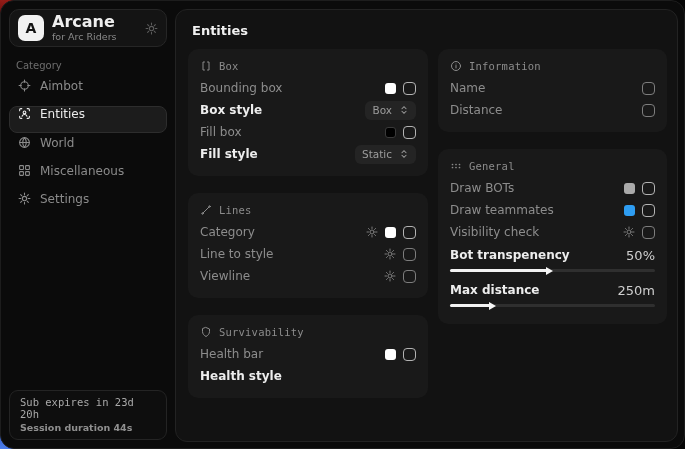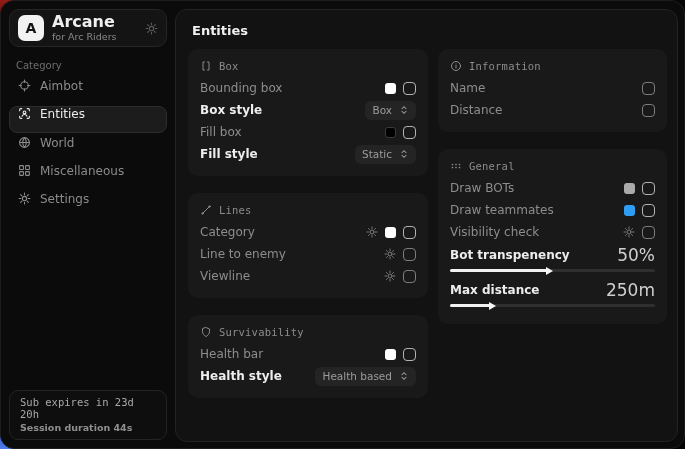--- a/index.html
+++ b/index.html
@@ -256,7 +256,7 @@
           </div>
 
           <div class="row">
-            <span class="label">Line to enemy</span>
+            <span class="label">Line to style</span>
             <span class="controls">
               <span class="row-gear">
                 <svg viewBox="0 0 24 24" fill="none" stroke="currentColor" stroke-width="2" stroke-linecap="round">

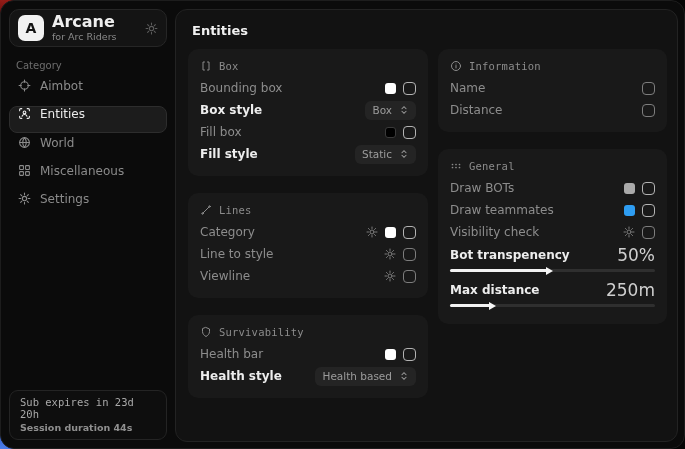--- a/index.html
+++ b/index.html
@@ -80,7 +80,7 @@
 
   .slider-row{padding:3px 0 6px;}
   .slider-top{display:flex;align-items:center;justify-content:space-between;height:18px;}
-  .value{font-size:17px;color:#cfcfcf;}
+  .value{font-size:13px;color:#cfcfcf;}
   .slider-track{position:relative;height:3px;background:#2f2f2f;border-radius:2px;margin-top:5px;}
   .slider-fill{position:relative;height:3px;background:#f2f2f2;border-radius:2px;}
   .slider-thumb{position:absolute;right:-5px;top:-2.5px;width:0;height:0;

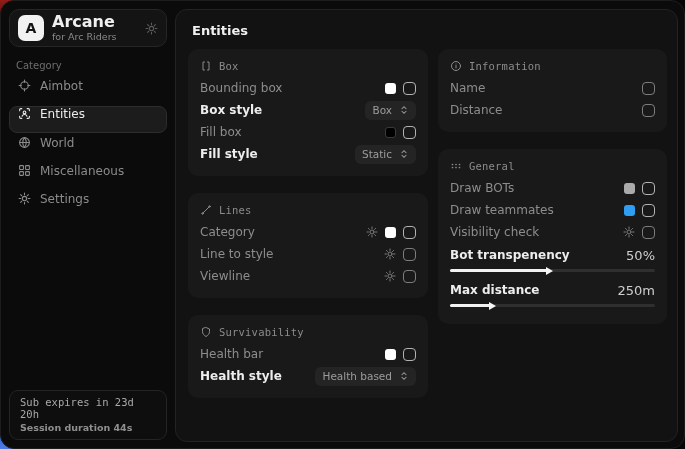--- a/index.html
+++ b/index.html
@@ -302,12 +302,6 @@
 
           <div class="row">
             <span class="label bright">Health style</span>
-            <span class="dropdown">
-              <span class="dd-label">Health based</span>
-              <svg viewBox="0 0 24 24" fill="none" stroke="currentColor" stroke-width="2.5" stroke-linecap="round">
-                  <path d="M7 9l5-5 5 5M7 15l5 5 5-5"></path>
-                </svg>
-            </span>
           </div>
         </div>
       </div>

